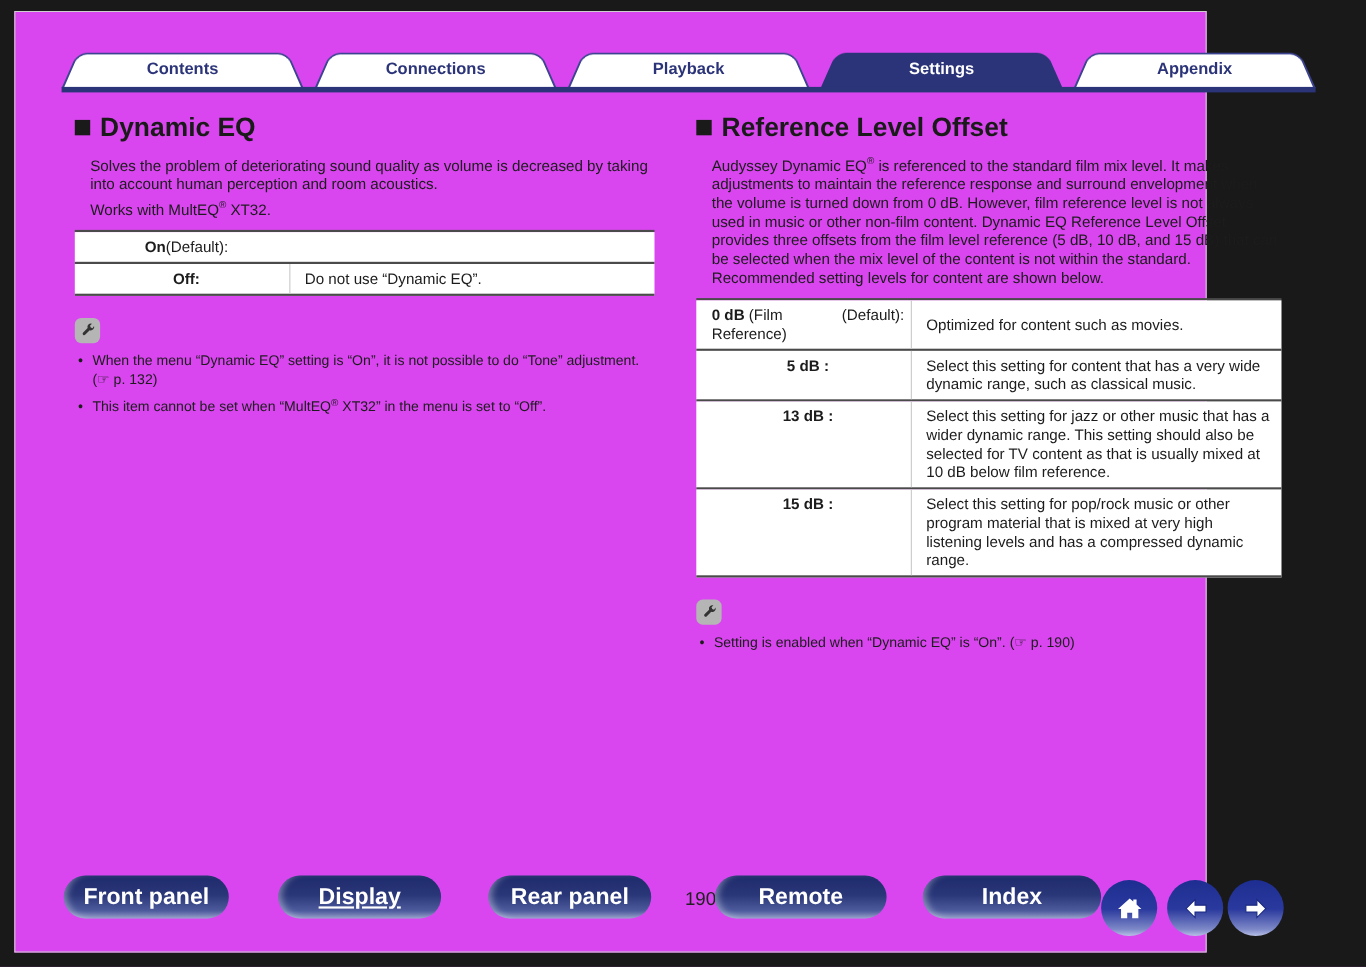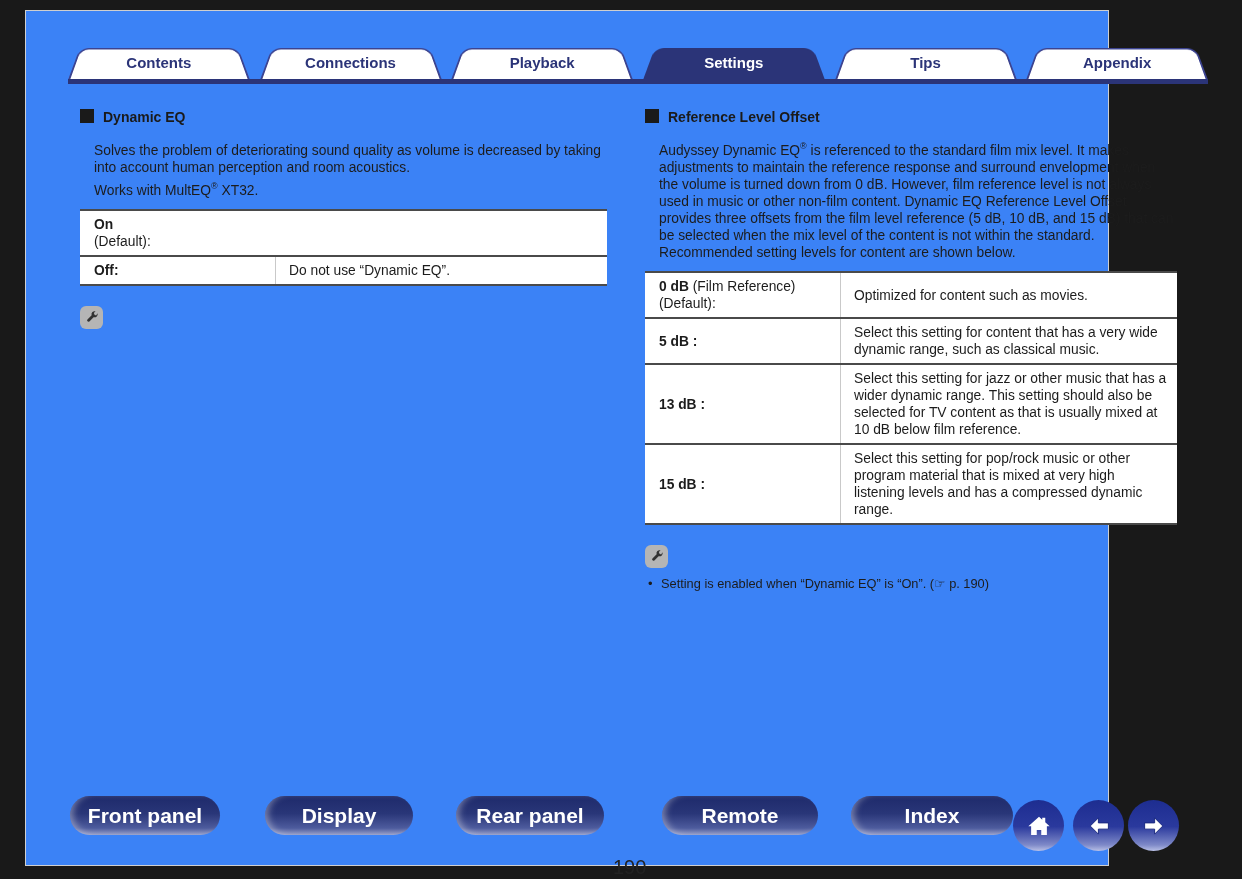--- a/index.html
+++ b/index.html
@@ -10,8 +10,8 @@
     -webkit-font-smoothing:antialiased;
   }
   .page{
-    position:absolute;left:25px;top:10px;width:1084px;height:856px;
-    background:#3b82f6;box-shadow:0 0 0 1px #cfcfcf inset;
+    position:absolute;left:13px;top:10px;width:1084px;height:856px;
+    background:#d946ef;box-shadow:0 0 0 1px #cfcfcf inset;
   }
   
   .tabs-row{position:absolute;left:43px;top:33px;width:1140px;height:37px;display:flex;gap:10px;}

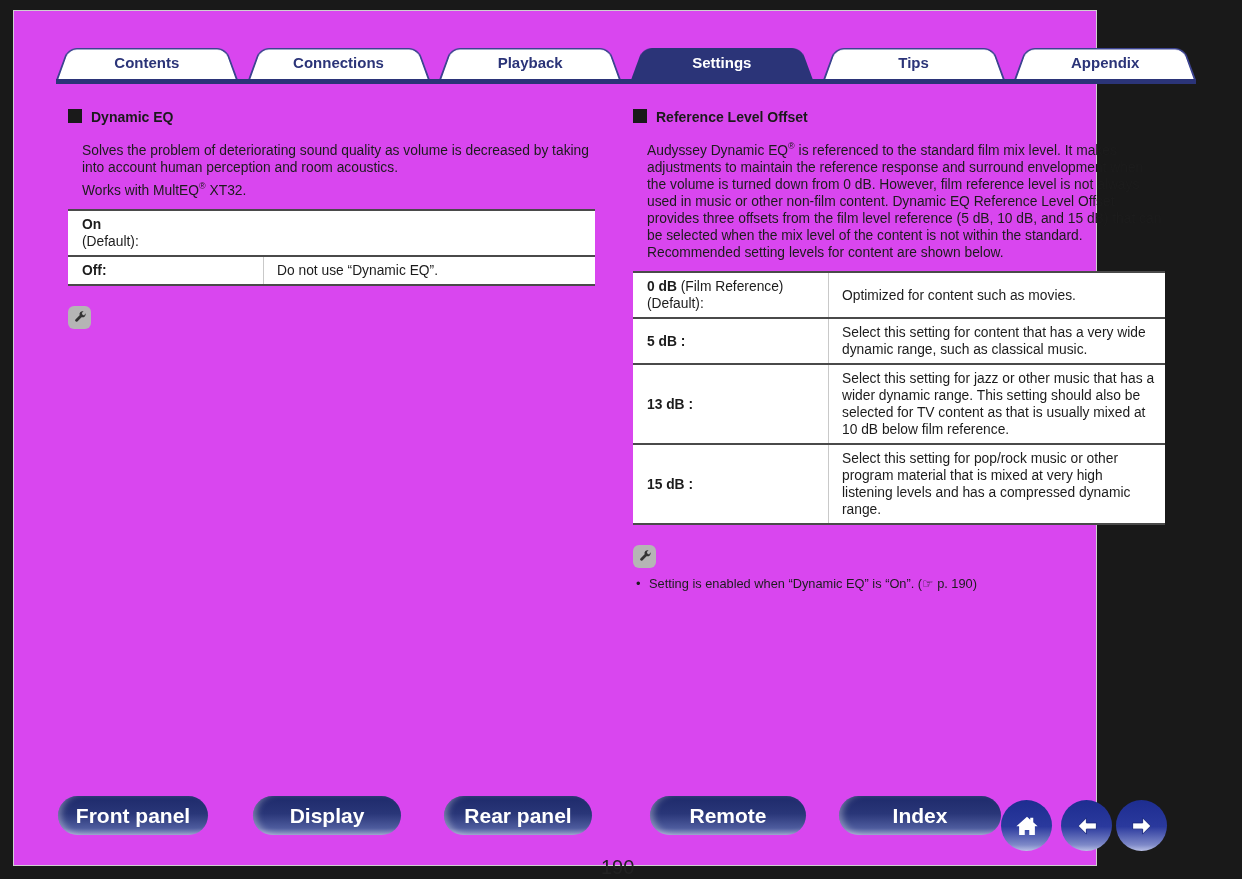--- a/index.html
+++ b/index.html
@@ -93,10 +93,6 @@
     <div class="tab active">
       <div class="tab-shape"></div>
       <span class="tab-label">Settings</span>
-    </div>
-    <div class="tab">
-      <div class="tab-shape"></div>
-      <span class="tab-label">Tips</span>
     </div>
     <div class="tab">
       <div class="tab-shape"></div>

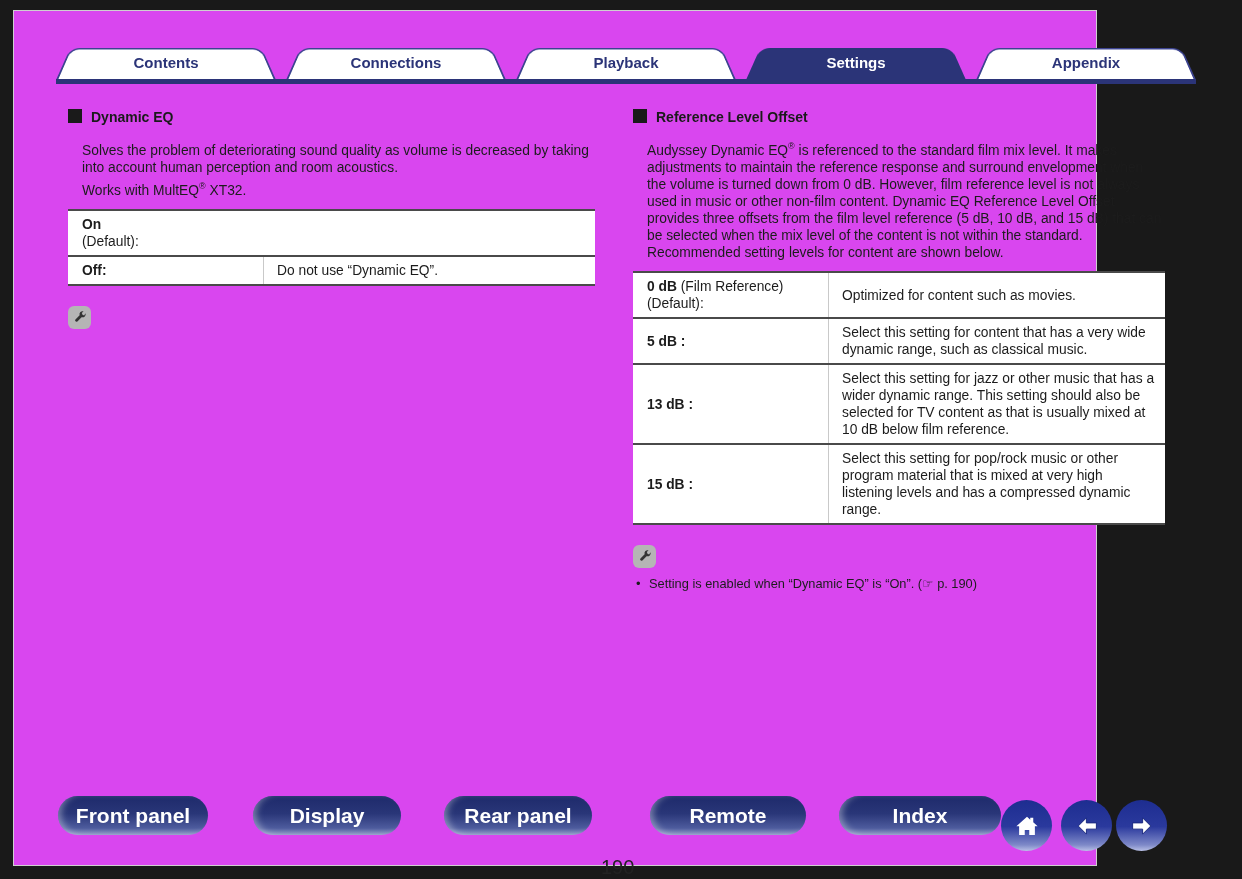--- a/index.html
+++ b/index.html
@@ -32,7 +32,7 @@
   .col{position:absolute;top:95px;color:#1c1c1c;font-size:13.8px;line-height:17px;}
   .col-left{left:55px;width:527px;}
   .col-right{left:620px;width:532px;}
-  .sec-title{display:flex;align-items:center;gap:9px;margin:0 0 13px 0;font-size:14px;line-height:24px;color:#1a1a1a;}
+  .sec-title{display:flex;align-items:center;gap:9px;margin:0 0 13px 0;font-size:24px;line-height:24px;color:#1a1a1a;}
   .sec-title .sq{width:14px;height:14px;background:#1a1a1a;flex:0 0 auto;margin-top:-2px;}
   .body-text{margin:0 0 6px 14px;}
   sup{font-size:9px;line-height:0;vertical-align:super;}

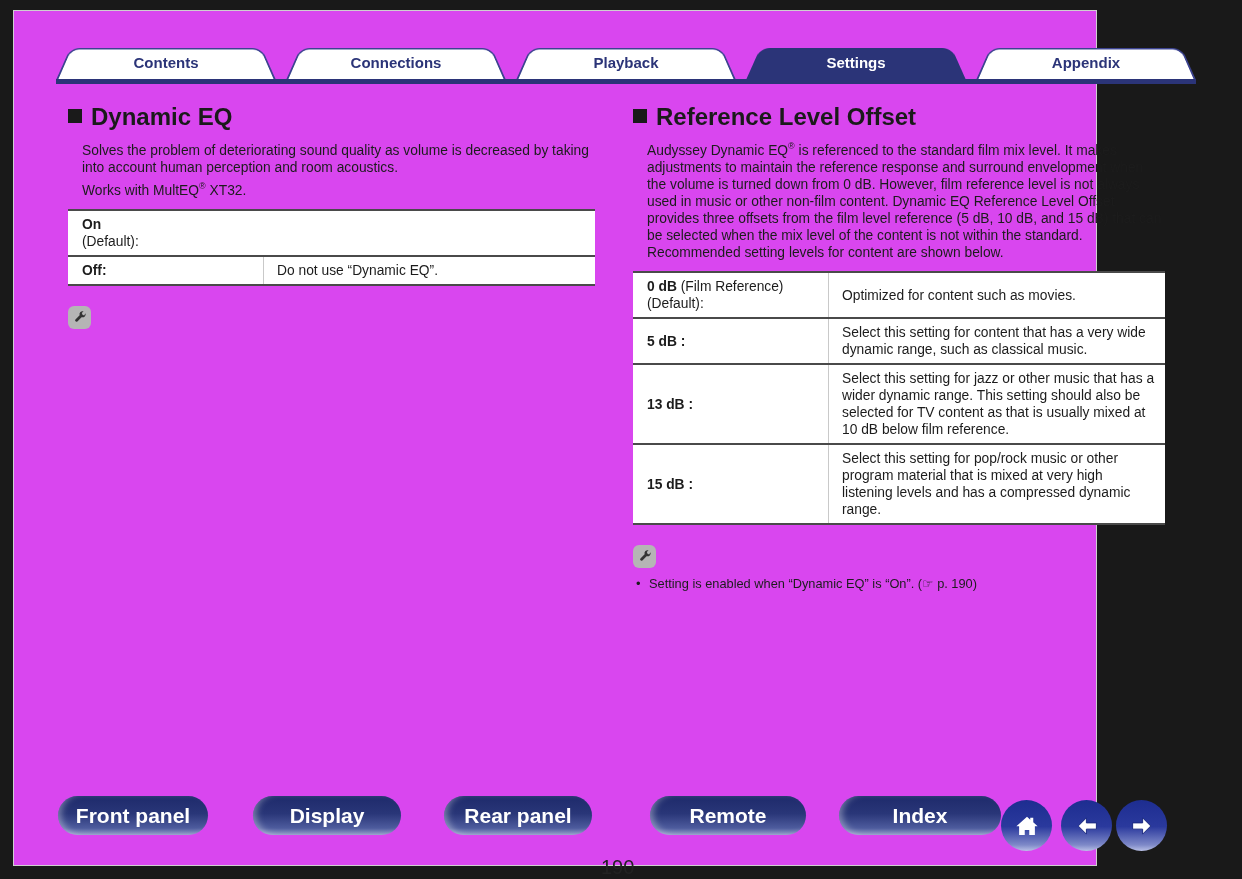--- a/index.html
+++ b/index.html
@@ -41,7 +41,7 @@
   .spec-row{display:flex;border-bottom:2px solid #4a4a4a;background:#fff;}
   .cell-label{
     flex:0 0 195px;padding:5px 6px 5px 14px;box-sizing:border-box;
-    display:flex;flex-direction:column;justify-content:center;
+    display:flex;flex-direction:row;justify-content:center;
   }
   .cell-desc{
     flex:1;border-left:1px solid #c9c9c9;padding:5px 8px 5px 13px;box-sizing:border-box;

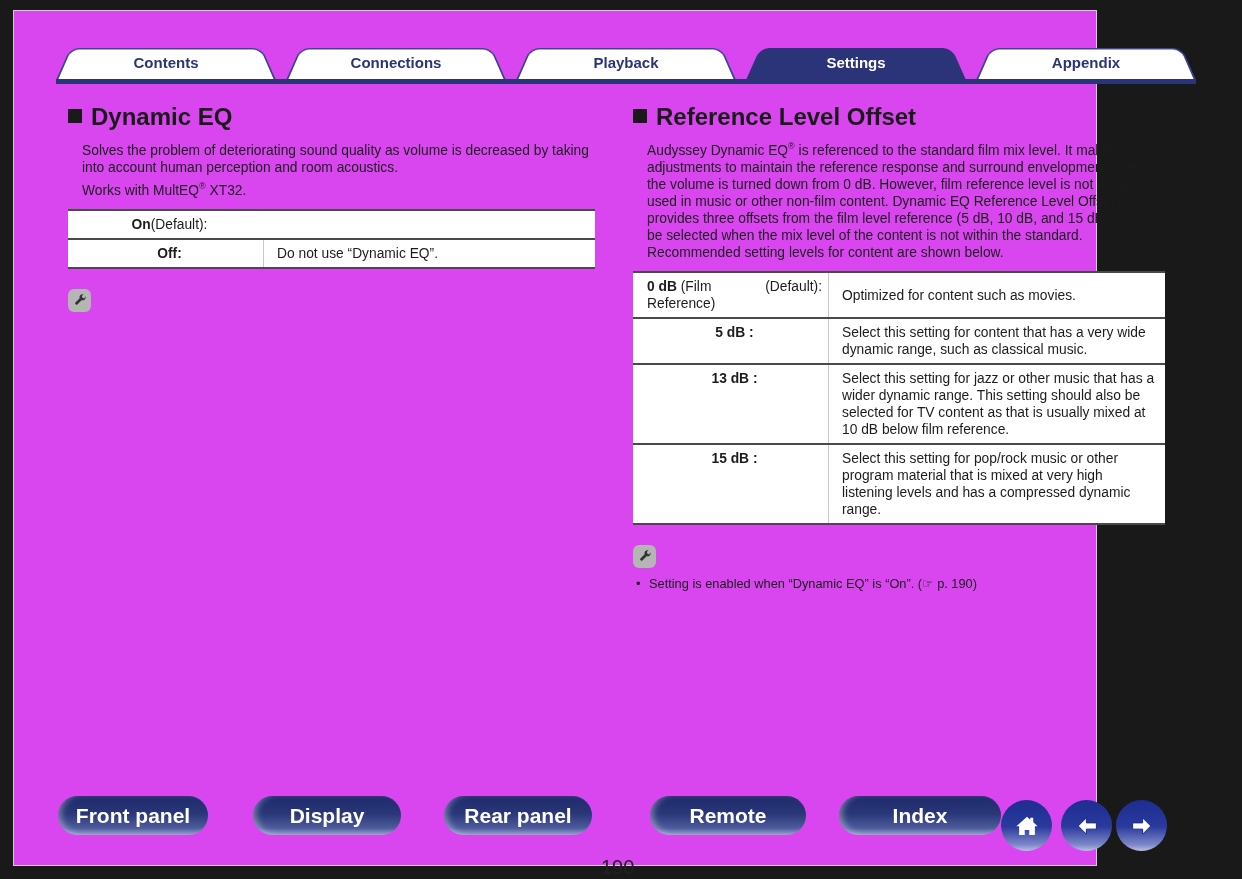--- a/index.html
+++ b/index.html
@@ -131,6 +131,10 @@
         <path fill="#333" d="M21.6 5.2a5 5 0 0 1-6.3 6.3L8.6 18.2a2.2 2.2 0 0 1-3.1-3.1l6.7-6.7a5 5 0 0 1 6.3-6.3l-2.8 2.8 1.1 2.6 2.6 1.1z"></path>
       </svg>
     </div>
+    <ul class="notes">
+      <li>When the menu “Dynamic EQ” setting is “On”, it is not possible to do “Tone” adjustment. (☞ p. 132)</li>
+      <li>This item cannot be set when “MultEQ<sup>®</sup> XT32” in the menu is set to “Off”.</li>
+    </ul>
   </section>
 
   <section class="col col-right">

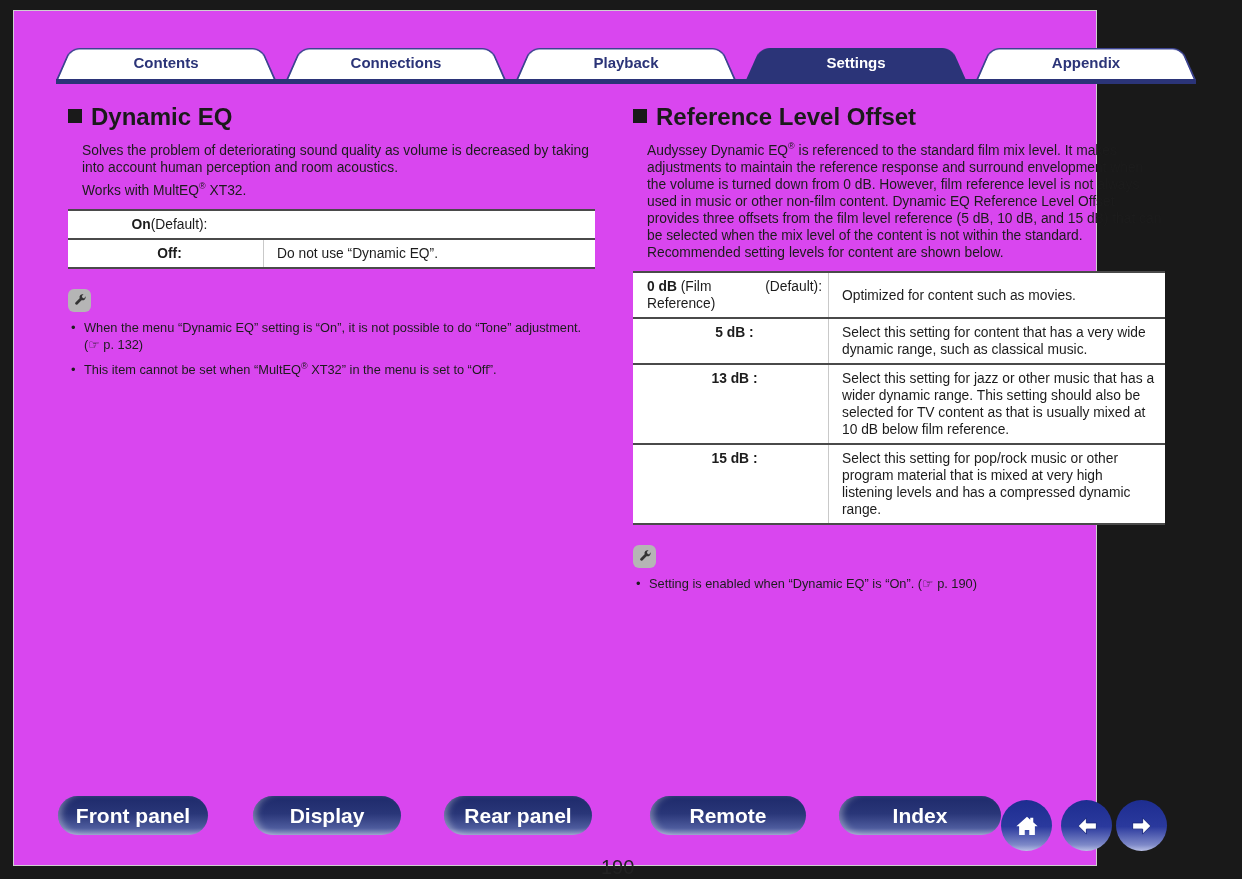--- a/index.html
+++ b/index.html
@@ -192,7 +192,7 @@
 
   <div class="footer">
     <button class="pill" style="left:45px;width:150px;">Front panel</button>
-    <button class="pill" style="left:240px;width:148px;">Display</button>
+    <button class="pill" style="left:240px;width:148px;text-decoration:underline;">Display</button>
     <button class="pill" style="left:431px;width:148px;">Rear panel</button>
     <div class="page-number">190</div>
     <button class="pill" style="left:637px;width:156px;">Remote</button>

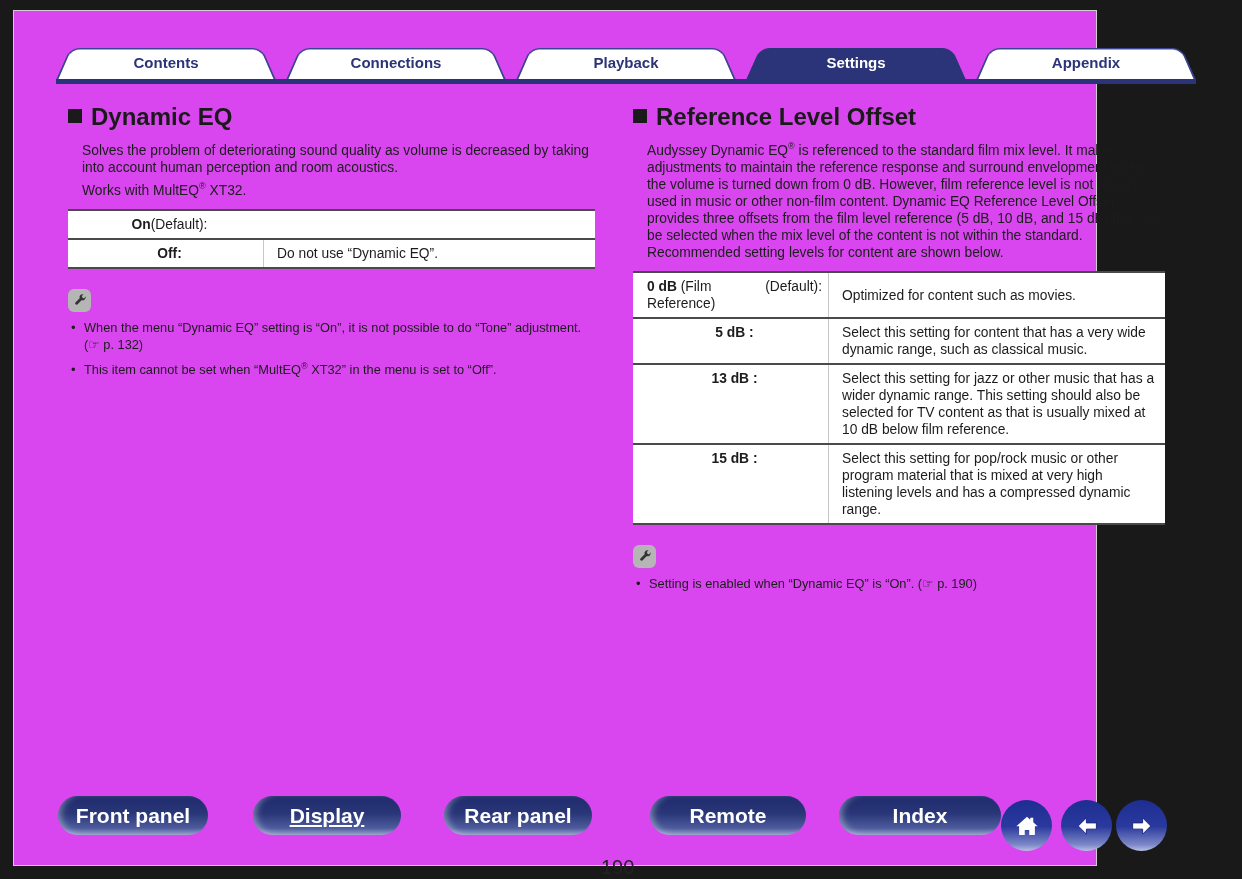--- a/index.html
+++ b/index.html
@@ -64,7 +64,7 @@
     box-shadow:inset 5px -1px 7px -2px rgba(255,255,255,.38);
     color:#fff;font-weight:bold;font-size:21px;font-family:"Liberation Sans",sans-serif;
   }
-  .page-number{position:absolute;left:588px;top:12px;width:50px;text-align:left;font-size:20px;color:#222;margin-top:48px;}
+  .page-number{position:absolute;left:588px;top:12px;width:50px;text-align:right;font-size:17px;color:#222;}
   .circle-btn{
     position:absolute;top:4px;width:51px;height:51px;border-radius:50%;border:none;cursor:pointer;padding:0;
     background:linear-gradient(180deg,#1d2d90 0%,#2a399d 52%,#7e89c8 88%,#b9c0e6 100%);

